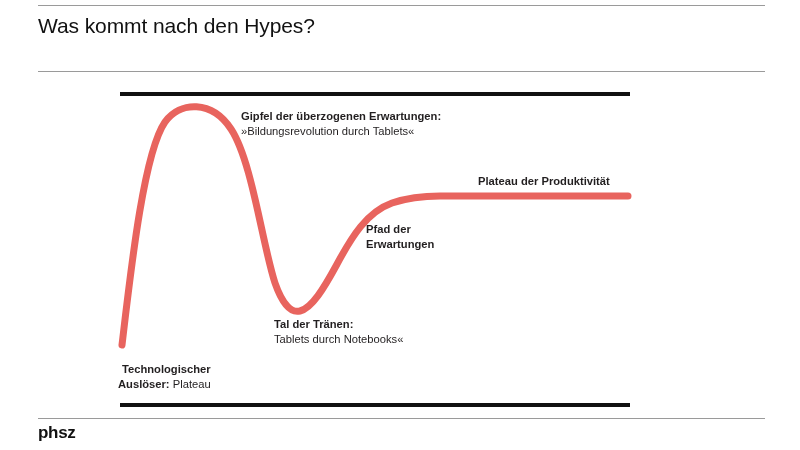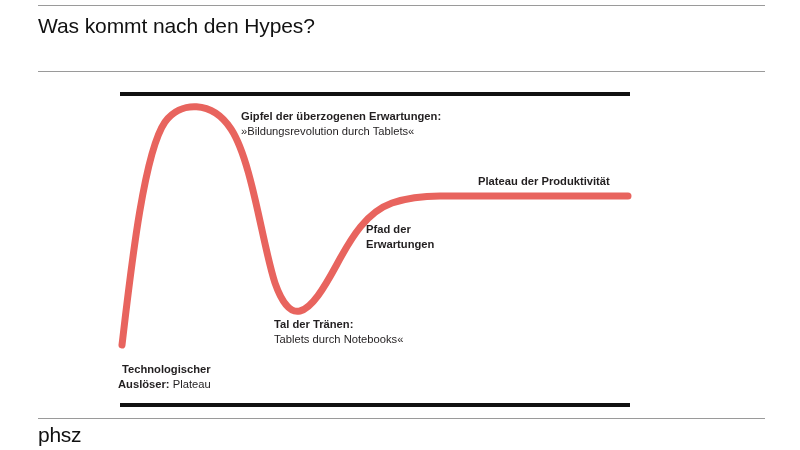--- a/index.html
+++ b/index.html
@@ -94,8 +94,8 @@
     position: absolute;
     left: 38px;
     top: 423px;
-    font-size: 21px;
-    font-weight: normal;
+    font-size: 17px;
+    font-weight: bold;
     letter-spacing: -0.3px;
     color: #111111;
     text-align: center;

